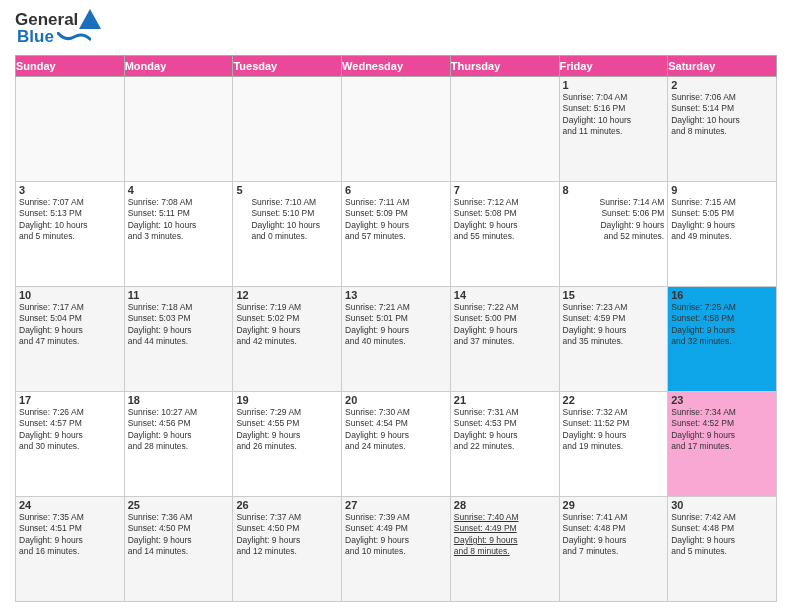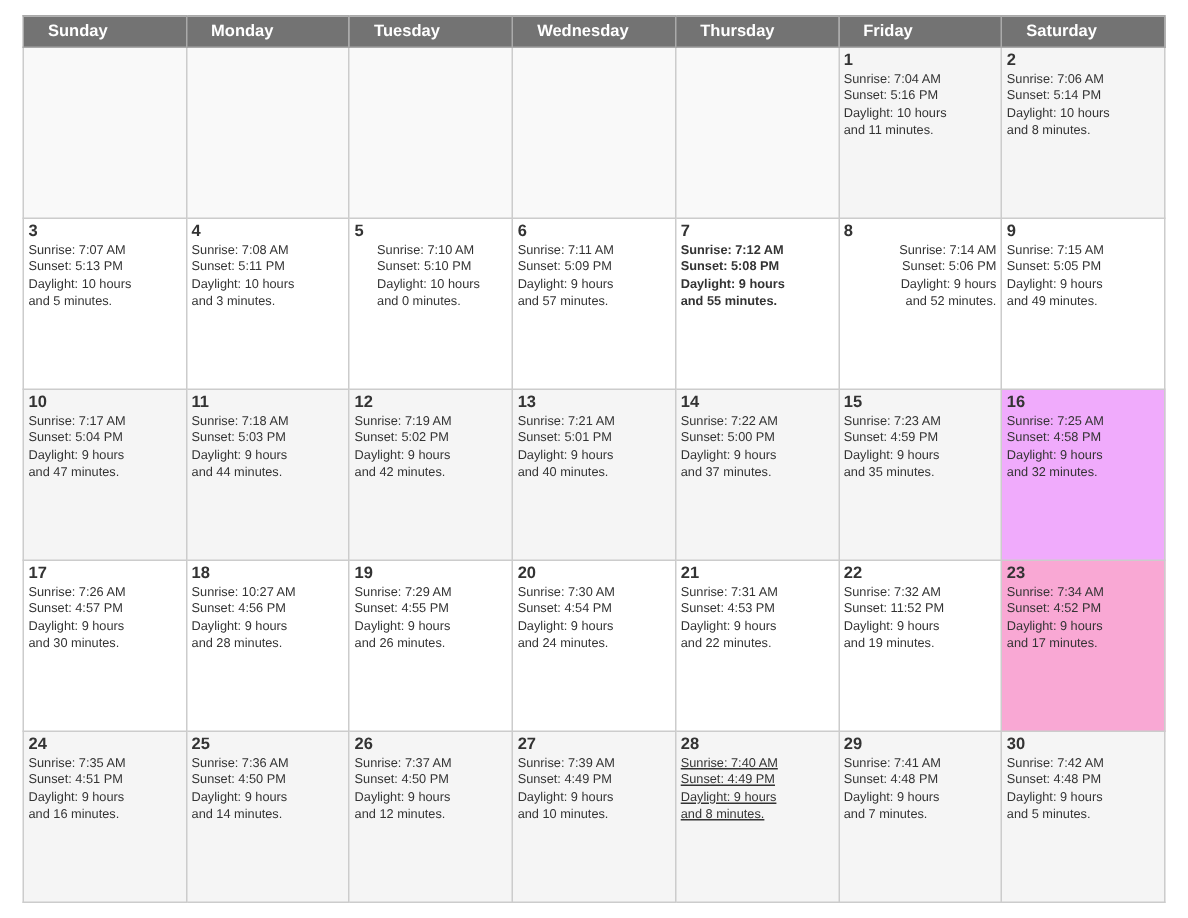--- a/index.html
+++ b/index.html
@@ -98,6 +98,26 @@
 <body>
 
 <div class="page">
+  <div class="header">
+    <div class="logo-container">
+      <div class="logo-line1">
+        <span class="logo-g">General</span>
+        <svg width="22" height="20" viewBox="0 0 22 20" style="margin-left:1px;margin-top:-2px;">
+          <polygon points="0,20 11,0 22,20" fill="#1a6fbd"></polygon>
+        </svg>
+      </div>
+      <div style="display:flex; align-items:center; margin-top:-3px; margin-left:2px;">
+        <span class="logo-b">Blue</span>
+        <svg width="34" height="10" viewBox="0 0 34 10" style="margin-left:3px;">
+          <path d="M0,0 Q8,10 17,5 Q26,0 34,8" stroke="#1a6fbd" stroke-width="3" fill="none"></path>
+        </svg>
+      </div>
+    </div>
+    <div class="title-section">
+      <h1></h1>
+      <h2></h2>
+    </div>
+  </div>
 
   <table class="calendar">
     <thead>

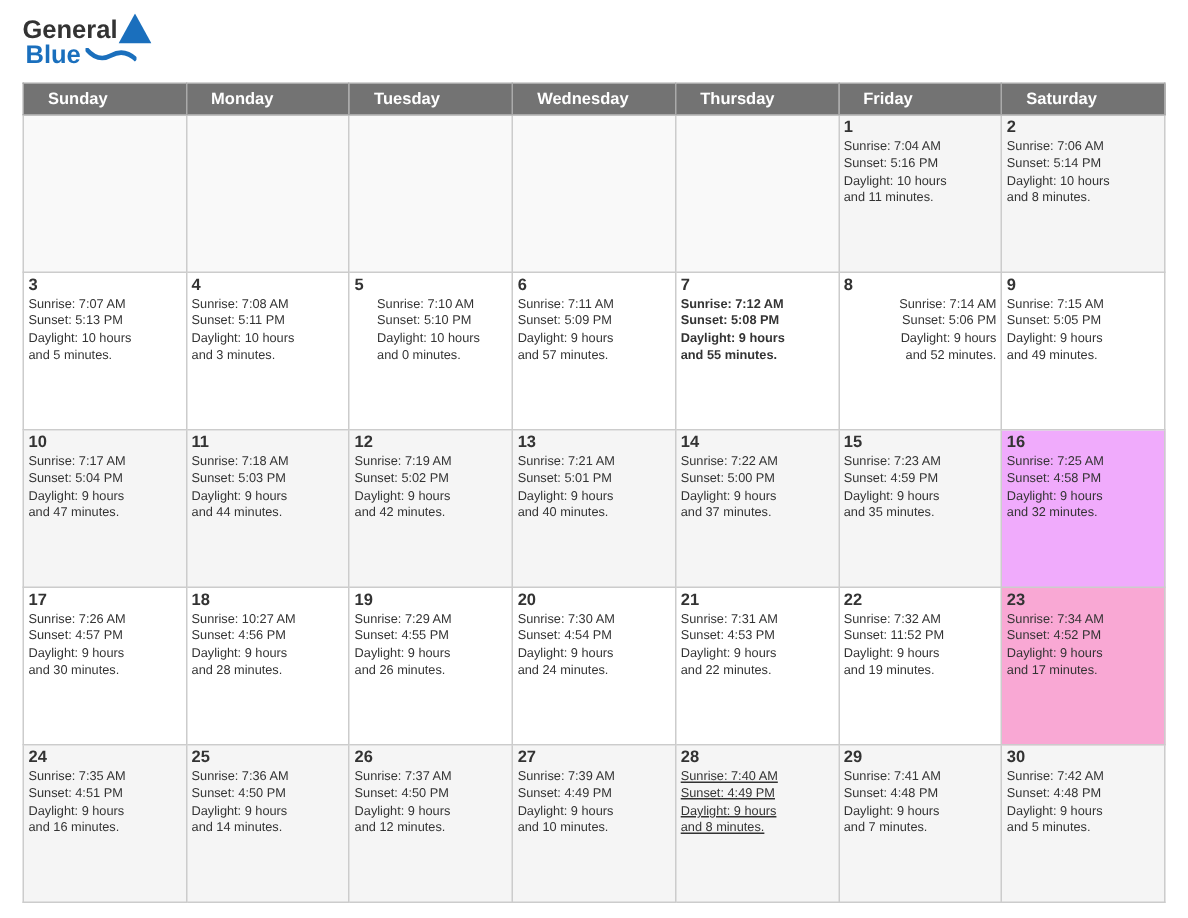--- a/index.html
+++ b/index.html
@@ -44,11 +44,11 @@
       table-layout: fixed;
     }
     .calendar thead tr th {
-      background: #737373;
+      background: #ec4899;
       color: #fff;
       font-size: 11px;
       font-weight: bold;
-      padding: 4px 16px;
+      padding: 4px 0;
       text-align: left;
       border: 1px solid #aaa;
     }

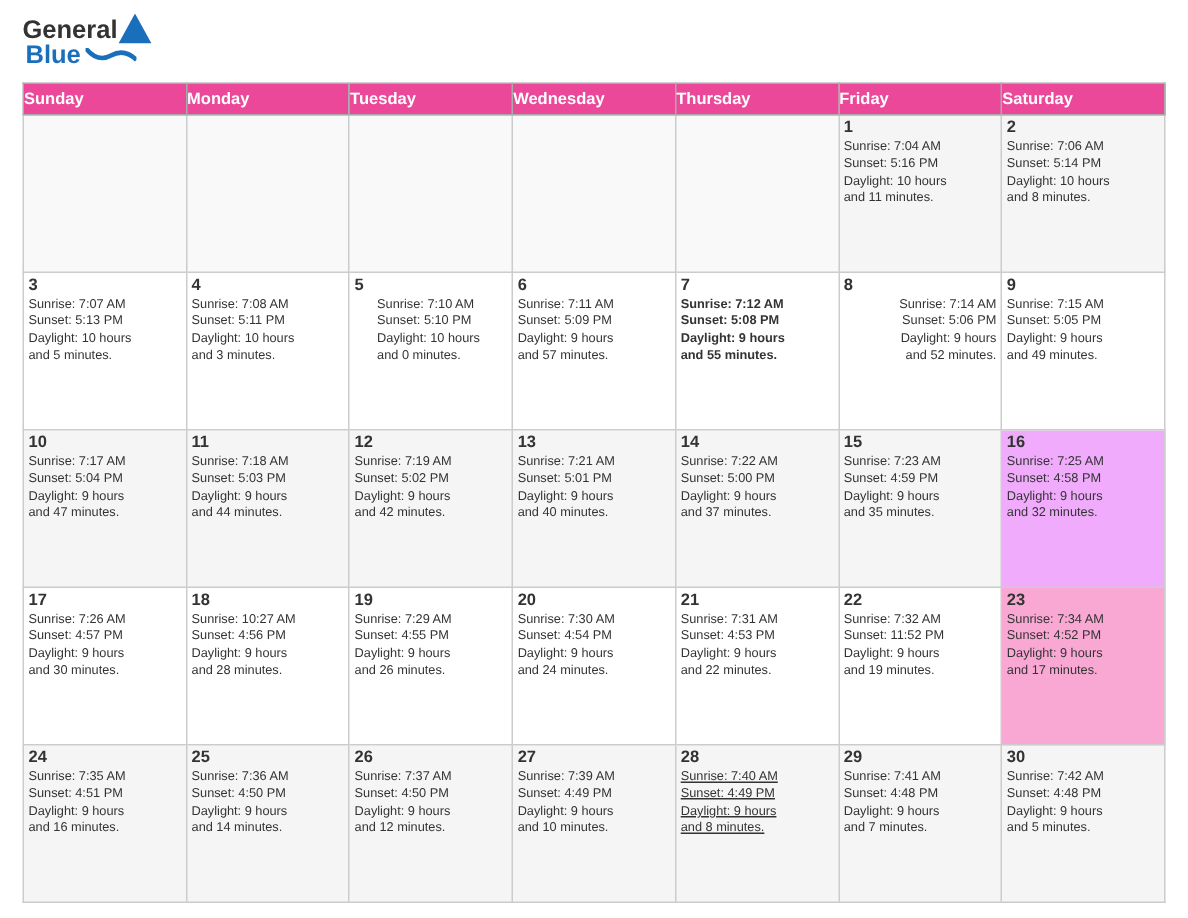--- a/index.html
+++ b/index.html
@@ -184,7 +184,7 @@
           </td>
           <td style="background: rgb(255, 255, 255);">
             <span class="day-number">7</span>
-            <div class="day-info" style="white-space: pre-line; font-weight: bold;">Sunrise: 7:12 AM
+            <div class="day-info" style="white-space: pre-line;">Sunrise: 7:12 AM
 Sunset: 5:08 PM
 Daylight: 9 hours
 and 55 minutes.</div>

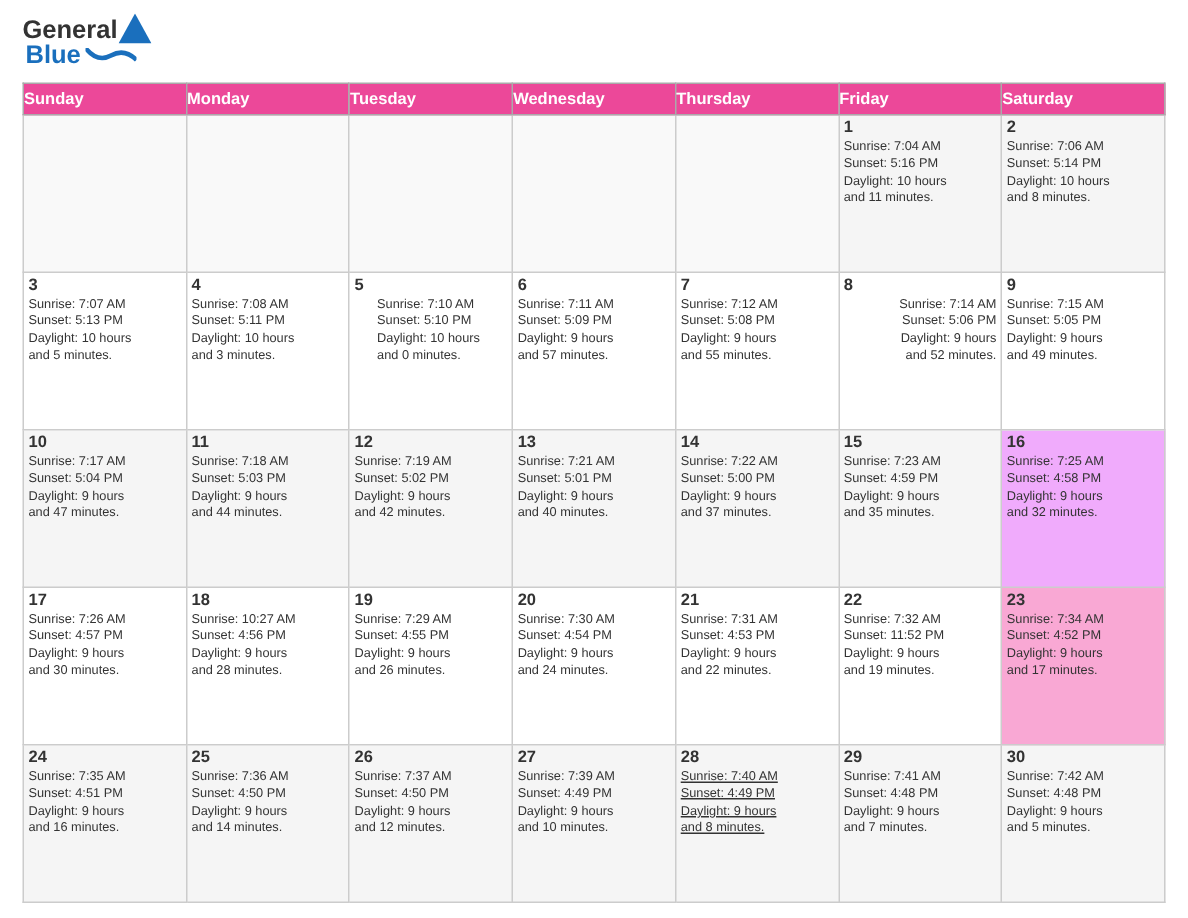--- a/index.html
+++ b/index.html
@@ -247,7 +247,7 @@
 Daylight: 9 hours
 and 35 minutes.</div>
           </td>
-          <td style="background: #f0abfc;">
+          <td style="background: #0ea5e9;">
             <span class="day-number">16</span>
             <div class="day-info" style="white-space: pre-line;">Sunrise: 7:25 AM
 Sunset: 4:58 PM

